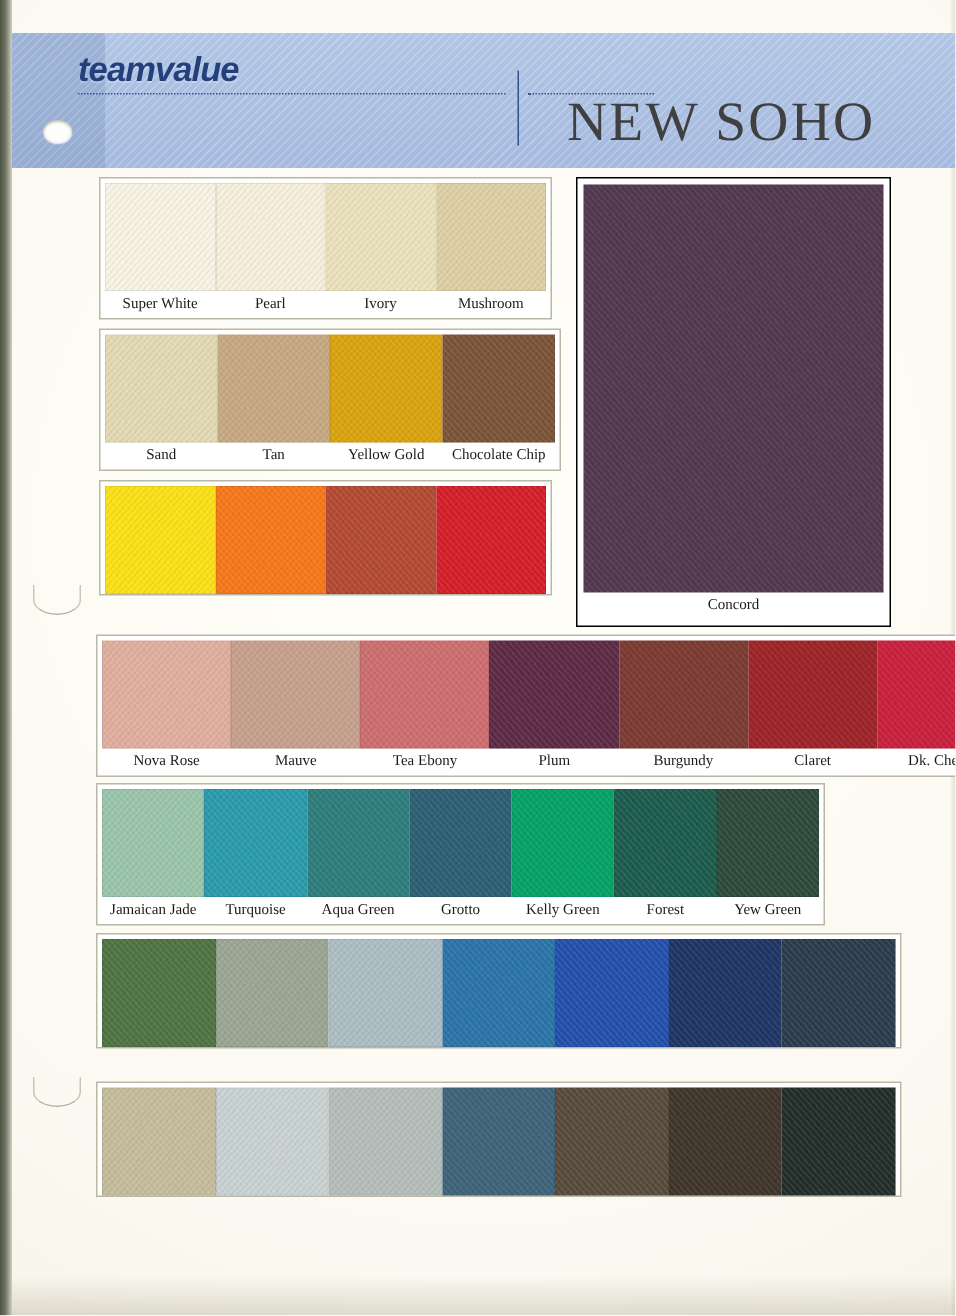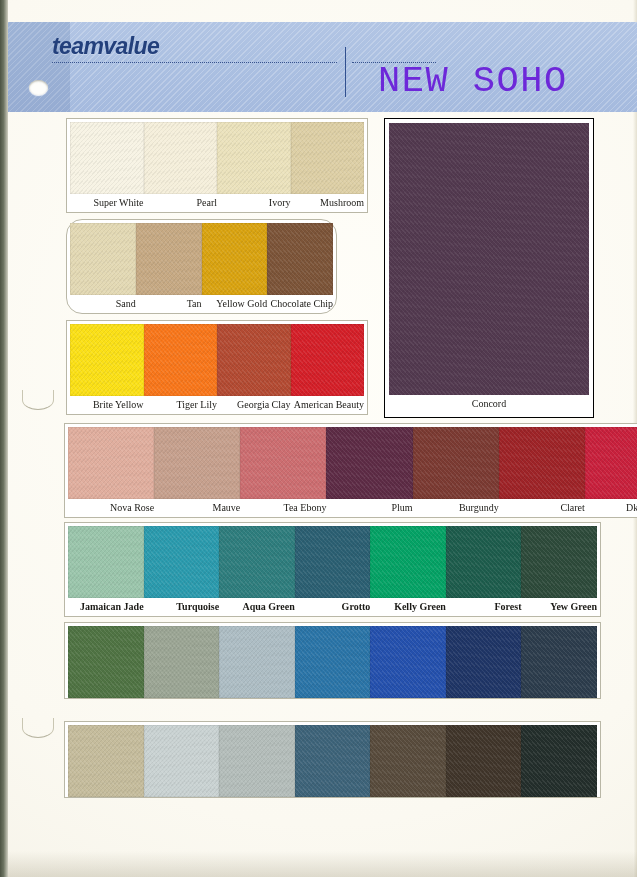--- a/index.html
+++ b/index.html
@@ -105,10 +105,10 @@
   .card-title {
     position: absolute;
     left: 378px; top: 60px;
-    font-family: Liberation Mono, monospace;
+    font-family: Liberation Serif, serif;
     font-size: 37px;
     letter-spacing: 1.5px;
-    color: #6d28d9;
+    color: #404040;
   }
 
   

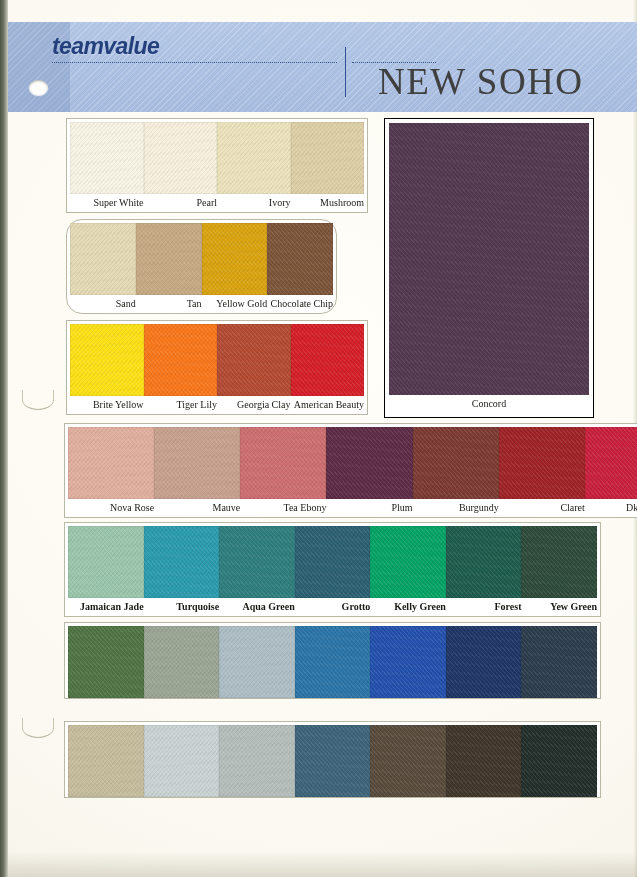--- a/index.html
+++ b/index.html
@@ -182,7 +182,7 @@
   }
   .swatch-label {
     flex: 1 1 0;
-    text-align: right;
+    text-align: center;
     font-family: "Liberation Serif", serif;
     font-size: 10px;
     color: #1b1a16;

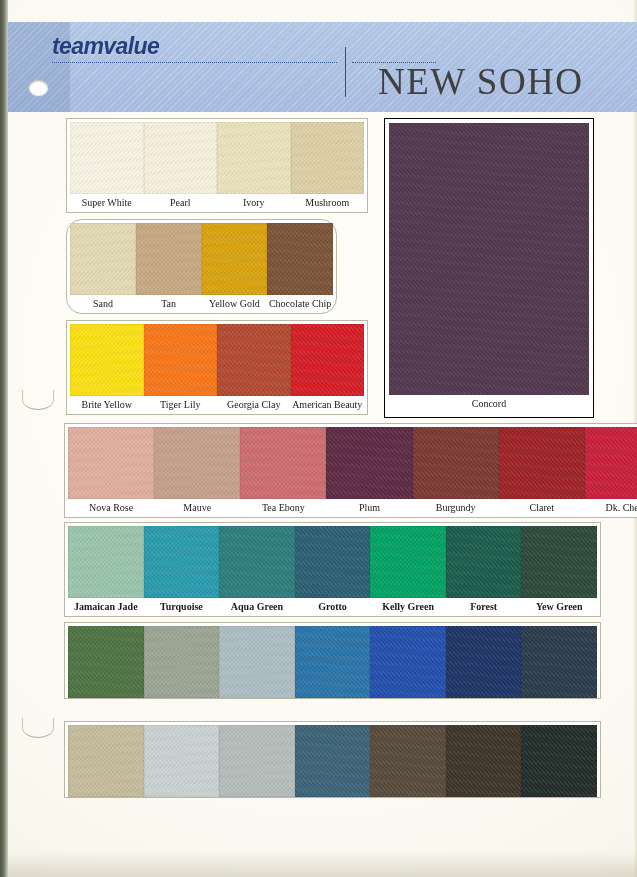--- a/index.html
+++ b/index.html
@@ -266,7 +266,7 @@
     </div>
   </div>
 
-  <div class="swatch-block" style="left:66px; top:219px; width:271px;border-radius:16px;">
+  <div class="swatch-block" style="left:66px; top:219px; width:308px;">
     <div class="swatch-strip" style="height:72px;">
       <div class="swatch" style="background-color: rgb(227, 217, 180);"></div>
       <div class="swatch" style="background-color: rgb(198, 169, 131);"></div>

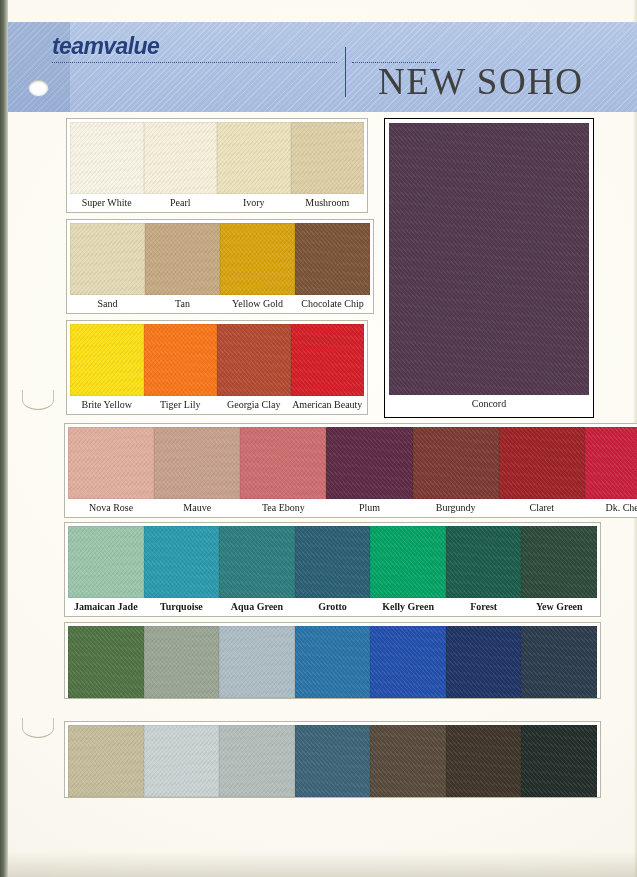--- a/index.html
+++ b/index.html
@@ -288,12 +288,6 @@
       <div class="swatch" style="background-color: rgb(179, 74, 50);"></div>
       <div class="swatch" style="background-color: rgb(212, 31, 40);"></div>
     </div>
-    <div class="label-strip">
-      <div class="swatch-label">Brite Yellow</div>
-      <div class="swatch-label">Tiger Lily</div>
-      <div class="swatch-label">Georgia Clay</div>
-      <div class="swatch-label">American Beauty</div>
-    </div>
   </div>
 
   <div class="feature-block" style="left:384px; top:118px; width:210px;">

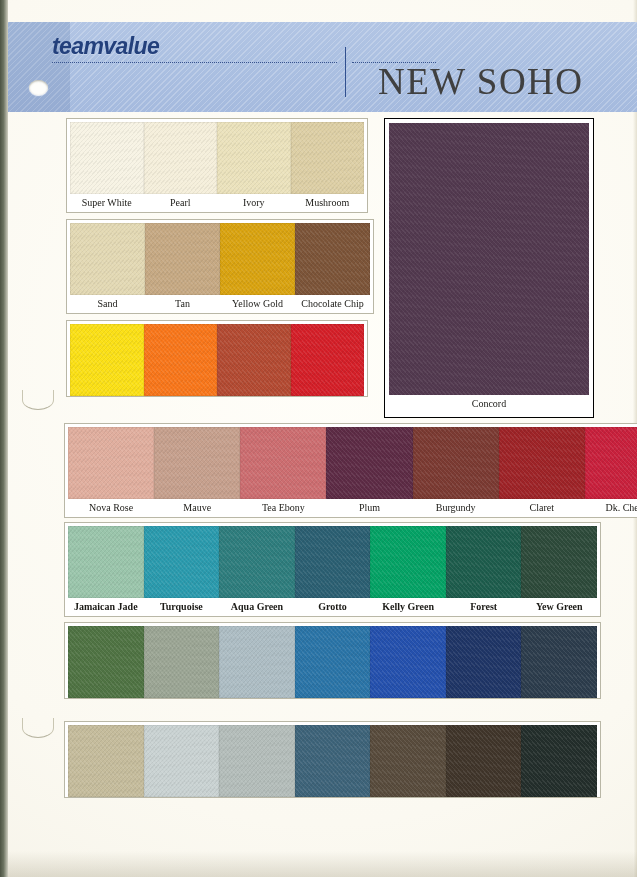--- a/index.html
+++ b/index.html
@@ -316,7 +316,7 @@
     </div>
   </div>
 
-  <div class="swatch-block" style="left:64px; top:522px; width:537px;font-weight:bold;">
+  <div class="swatch-block" style="left:64px; top:522px; width:486px;">
     <div class="swatch-strip" style="height:72px;">
       <div class="swatch" style="background-color: rgb(154, 197, 171);"></div>
       <div class="swatch" style="background-color: rgb(42, 154, 173);"></div>

